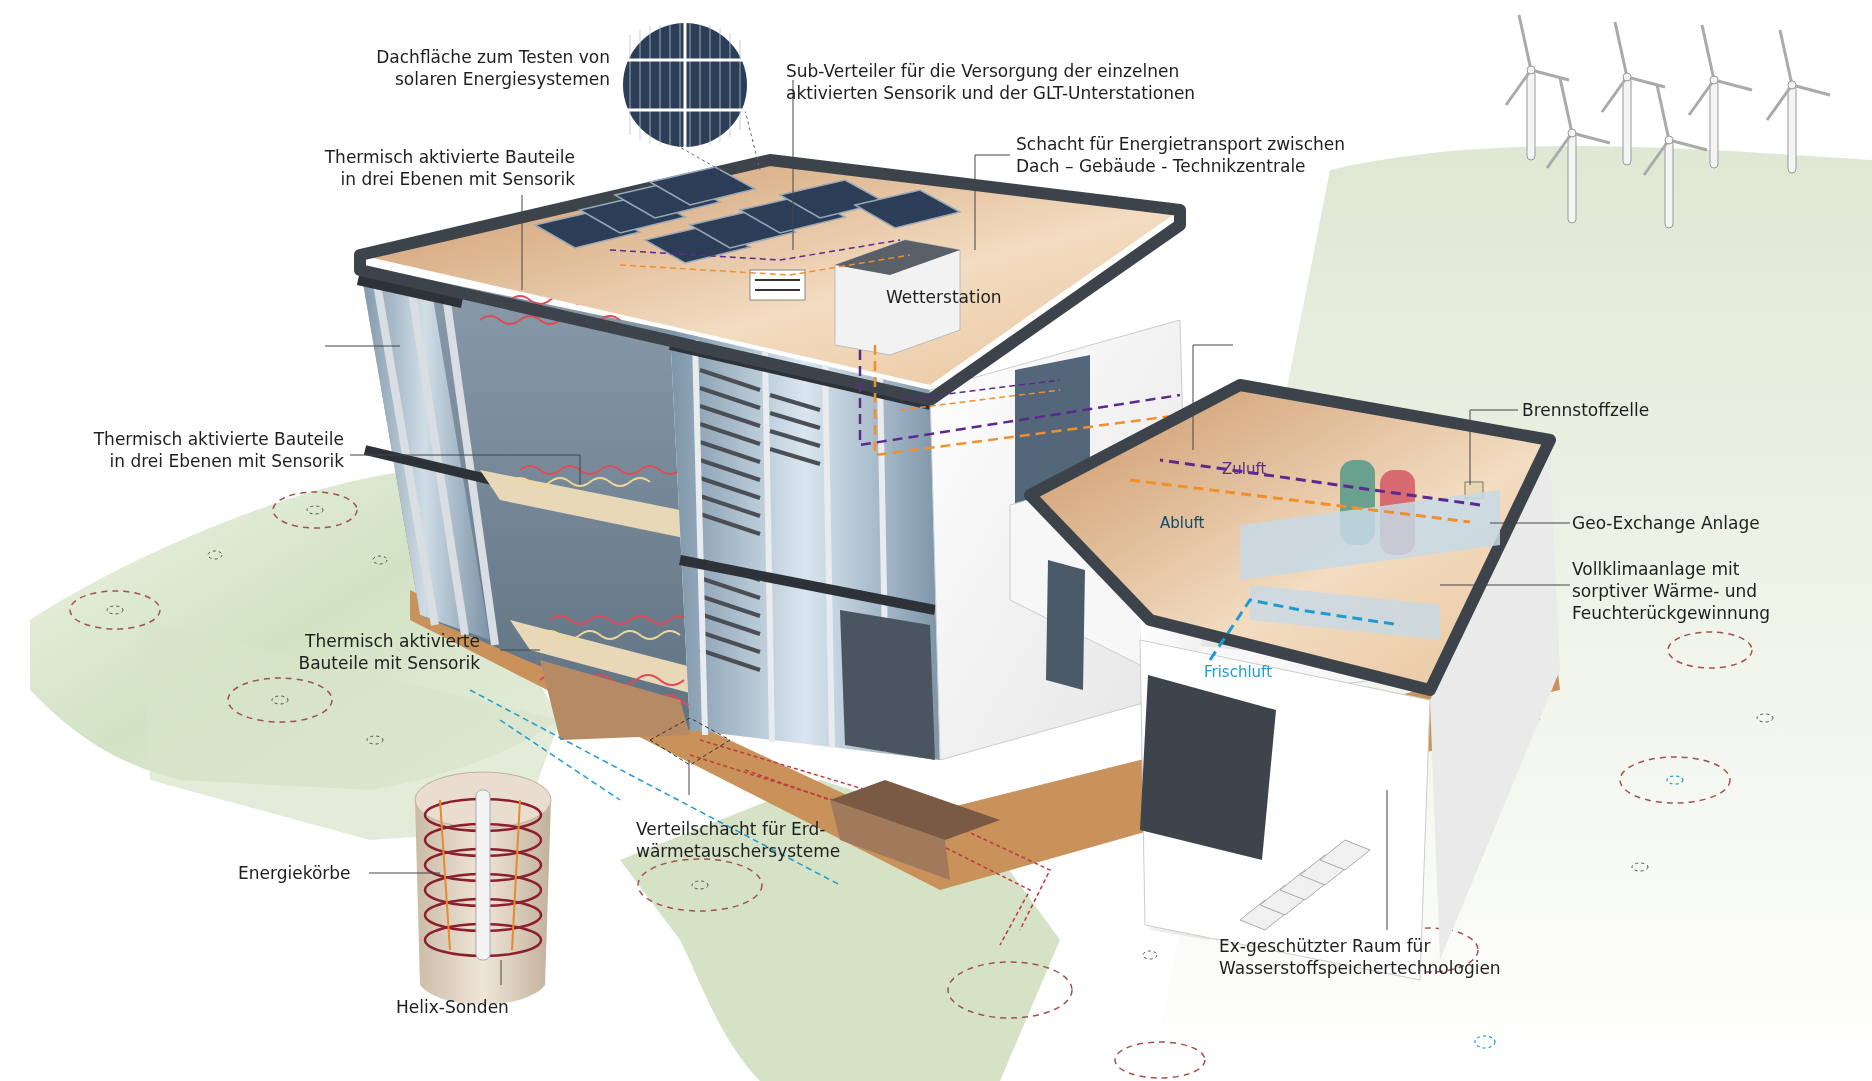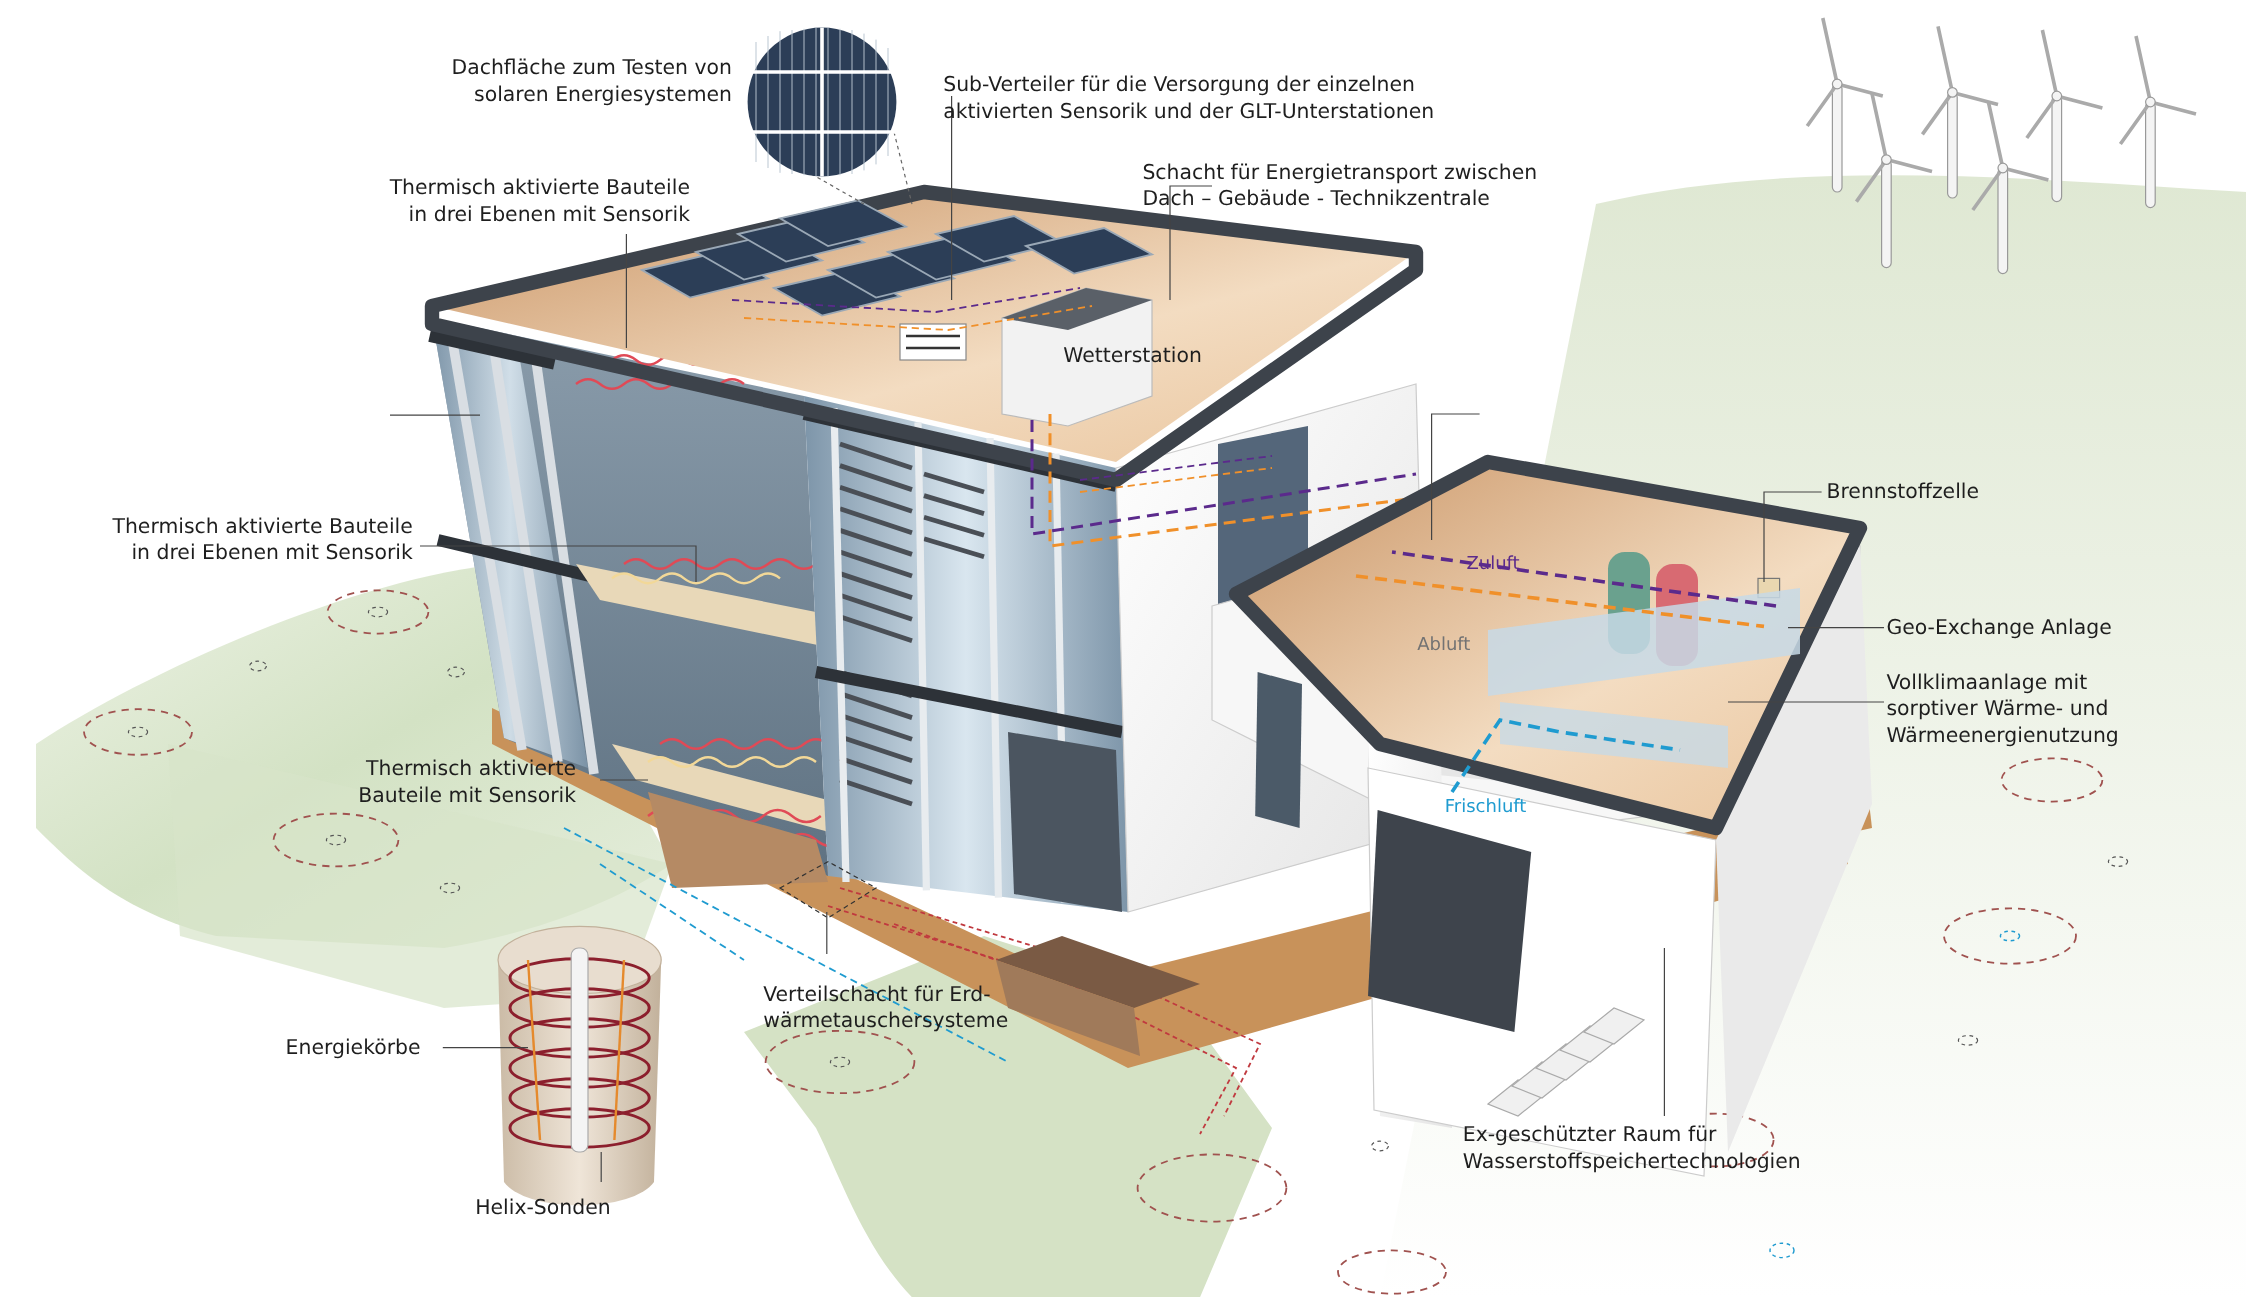--- a/index.html
+++ b/index.html
@@ -339,7 +339,7 @@
   <div>aktivierten Sensorik und der GLT-Unterstationen</div>
 </div>
 
-<div class="label" style="left:952px;top:133px;">
+<div class="label" style="left:1016px;top:133px;">
   <div>Schacht für Energietransport zwischen</div>
   <div>Dach – Gebäude - Technikzentrale</div>
 </div>

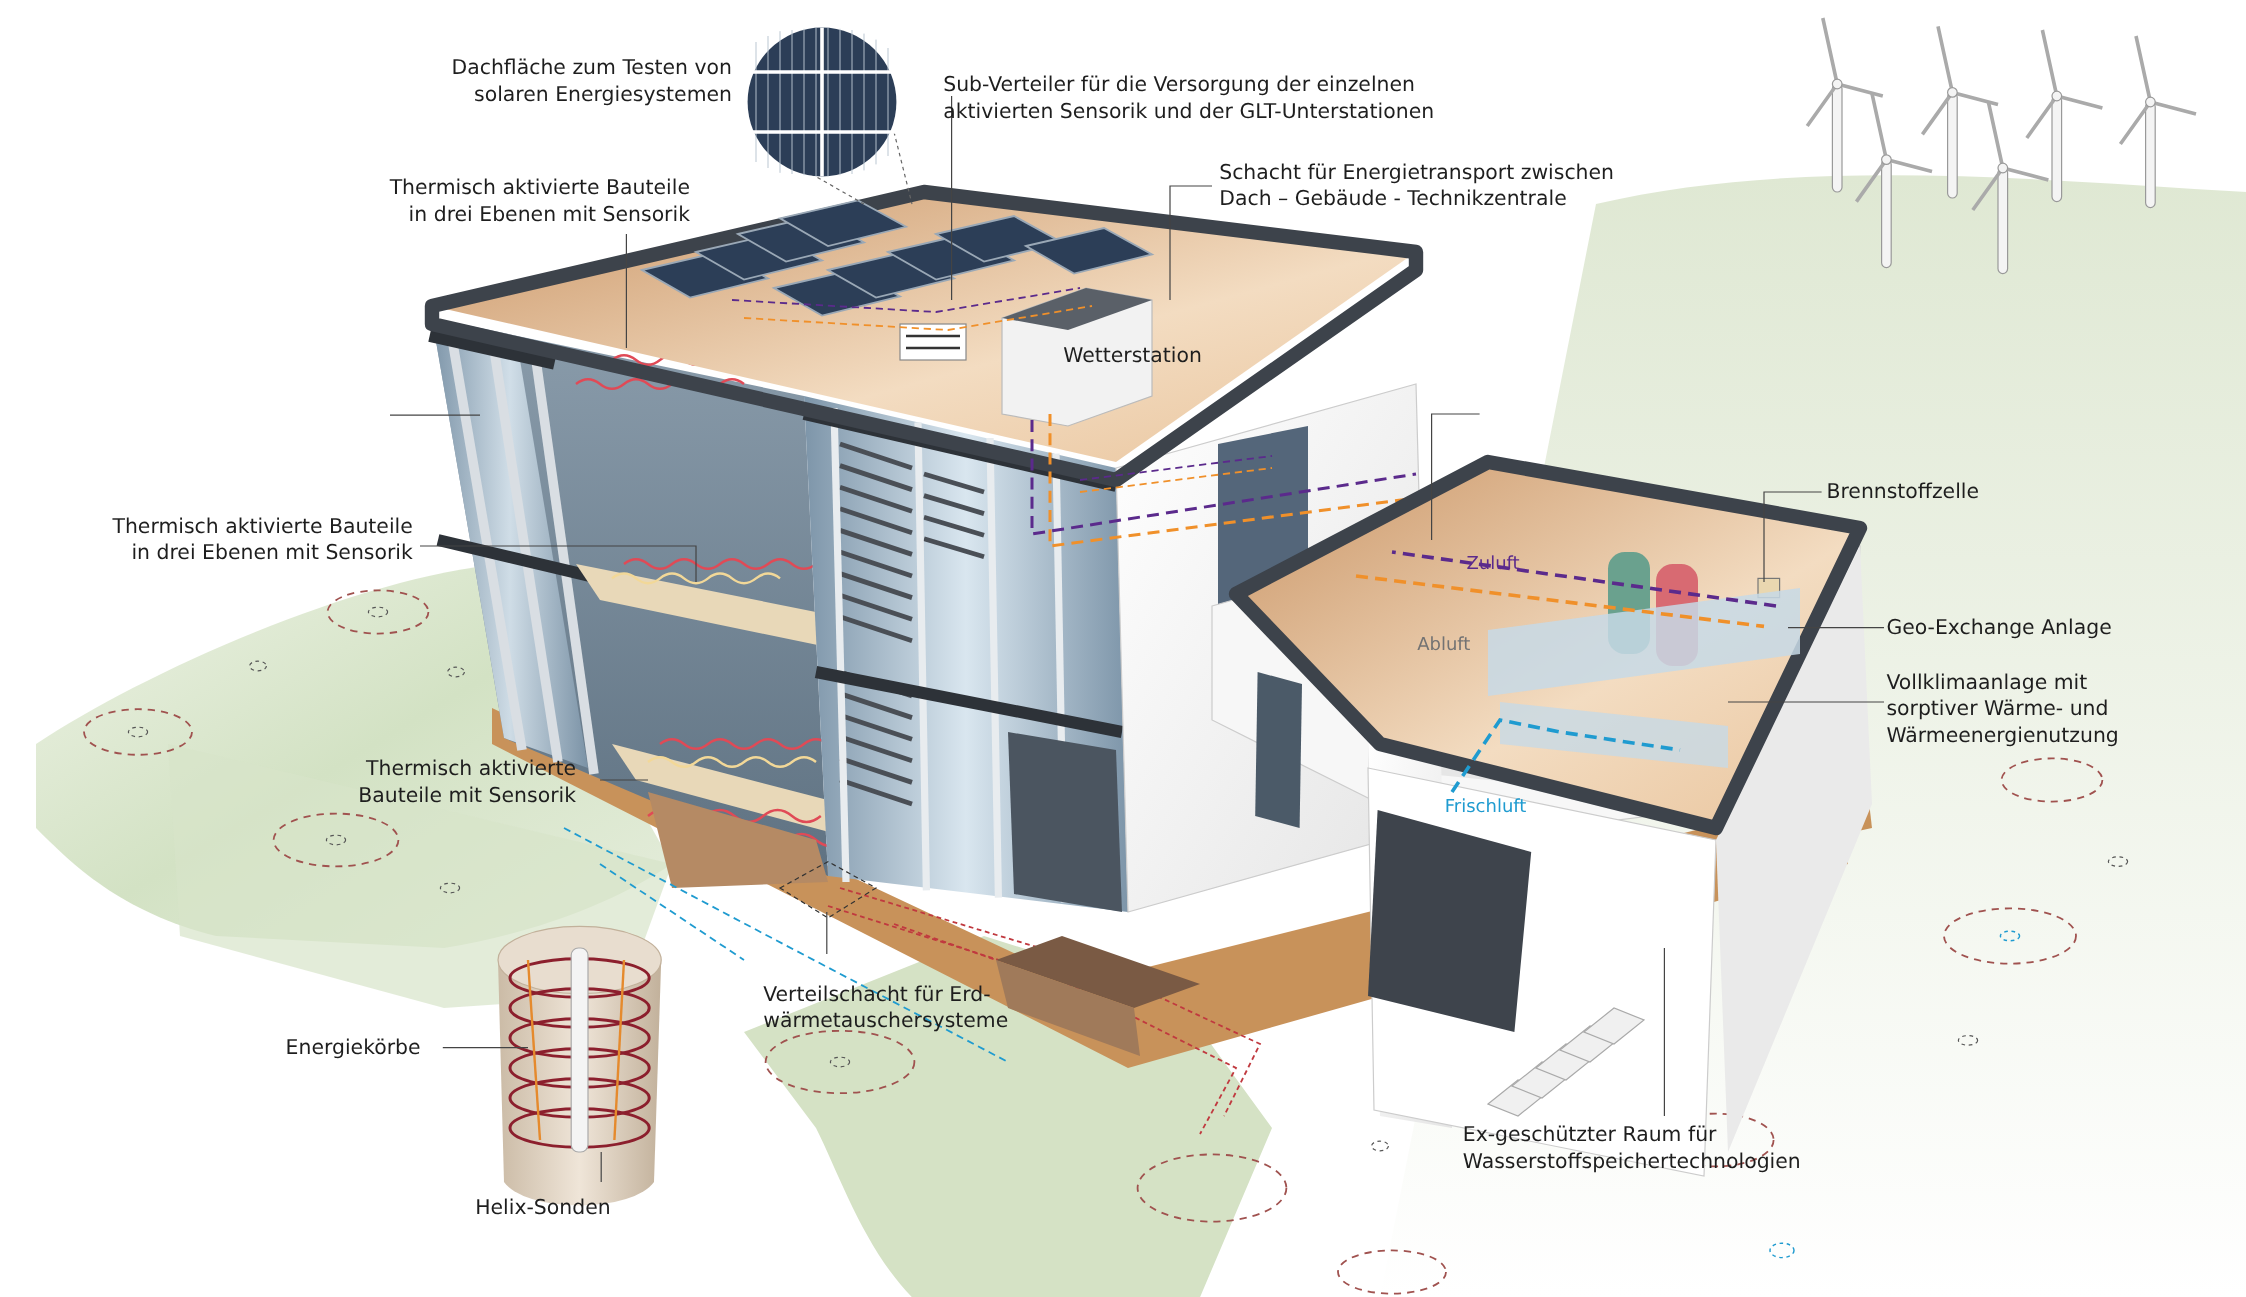--- a/index.html
+++ b/index.html
@@ -388,7 +388,7 @@
 </div>
 
 <div class="flow" style="left:1222px;top:460px;color:#5b2a8c;">Zuluft</div>
-<div class="flow" style="left:1160px;top:528px;color:#737373;margin-left:21px;">Abluft</div>
+<div class="flow" style="left:1160px;top:514px;color:#0c4a6e;">Abluft</div>
 <div class="flow" style="left:1204px;top:663px;color:#1f9bd0;">Frischluft</div>
 
 </div>

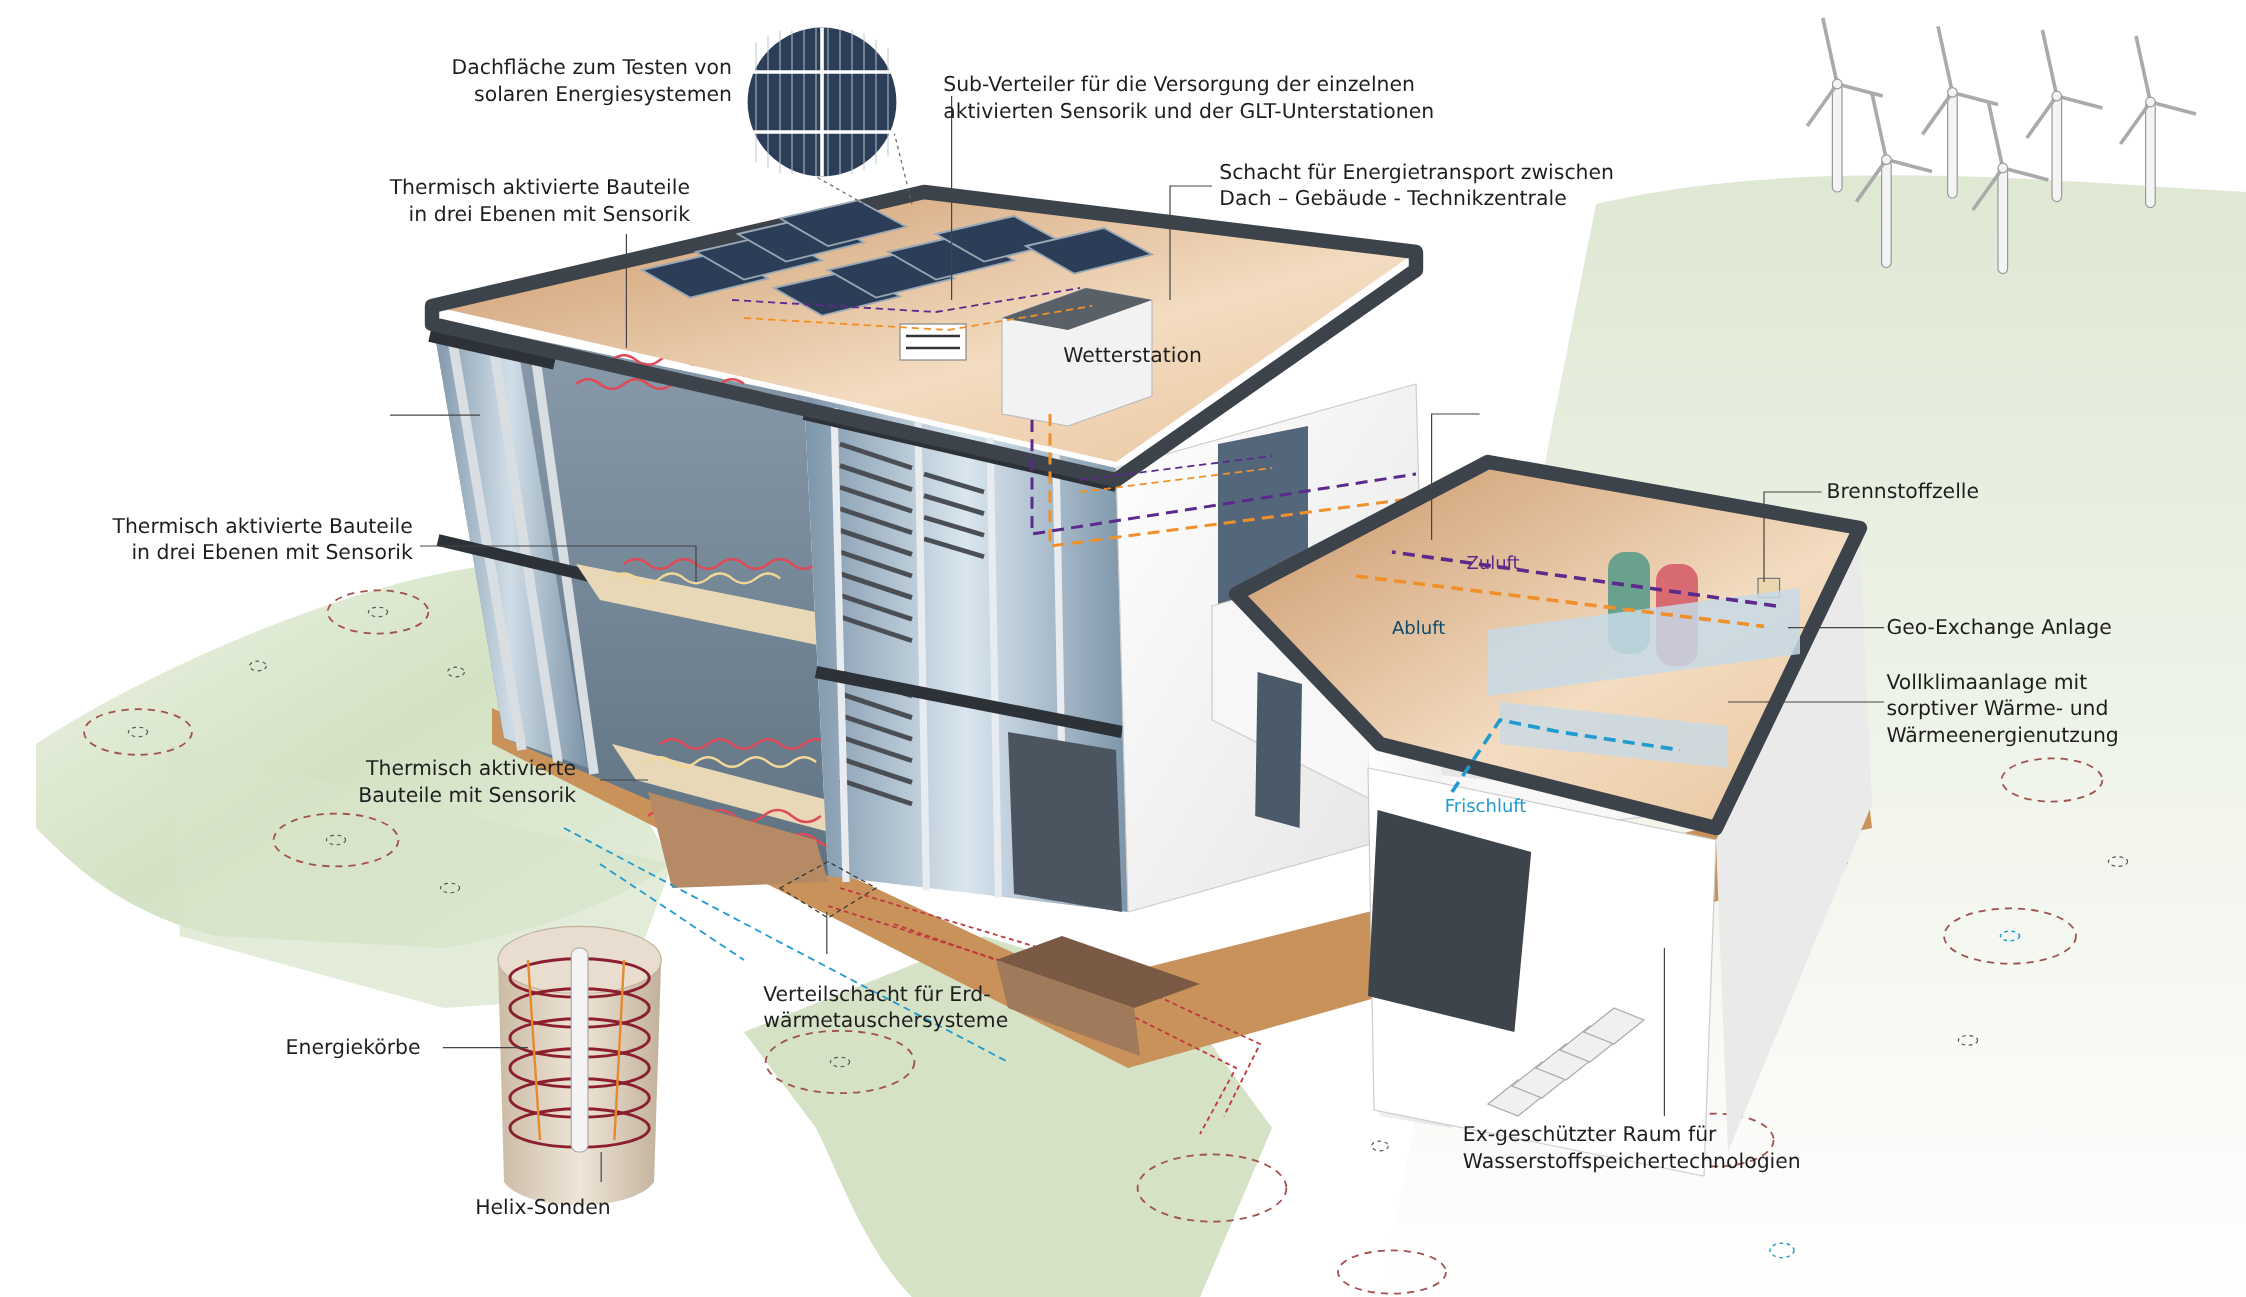--- a/index.html
+++ b/index.html
@@ -365,7 +365,7 @@
 <div class="label" style="left:1572px;top:558px;">
   <div>Vollklimaanlage mit</div>
   <div>sorptiver Wärme- und</div>
-  <div>Wärmeenergienutzung</div>
+  <div>Feuchterückgewinnung</div>
 </div>
 
 <div class="label r" style="left:250px;top:630px;width:230px;">

